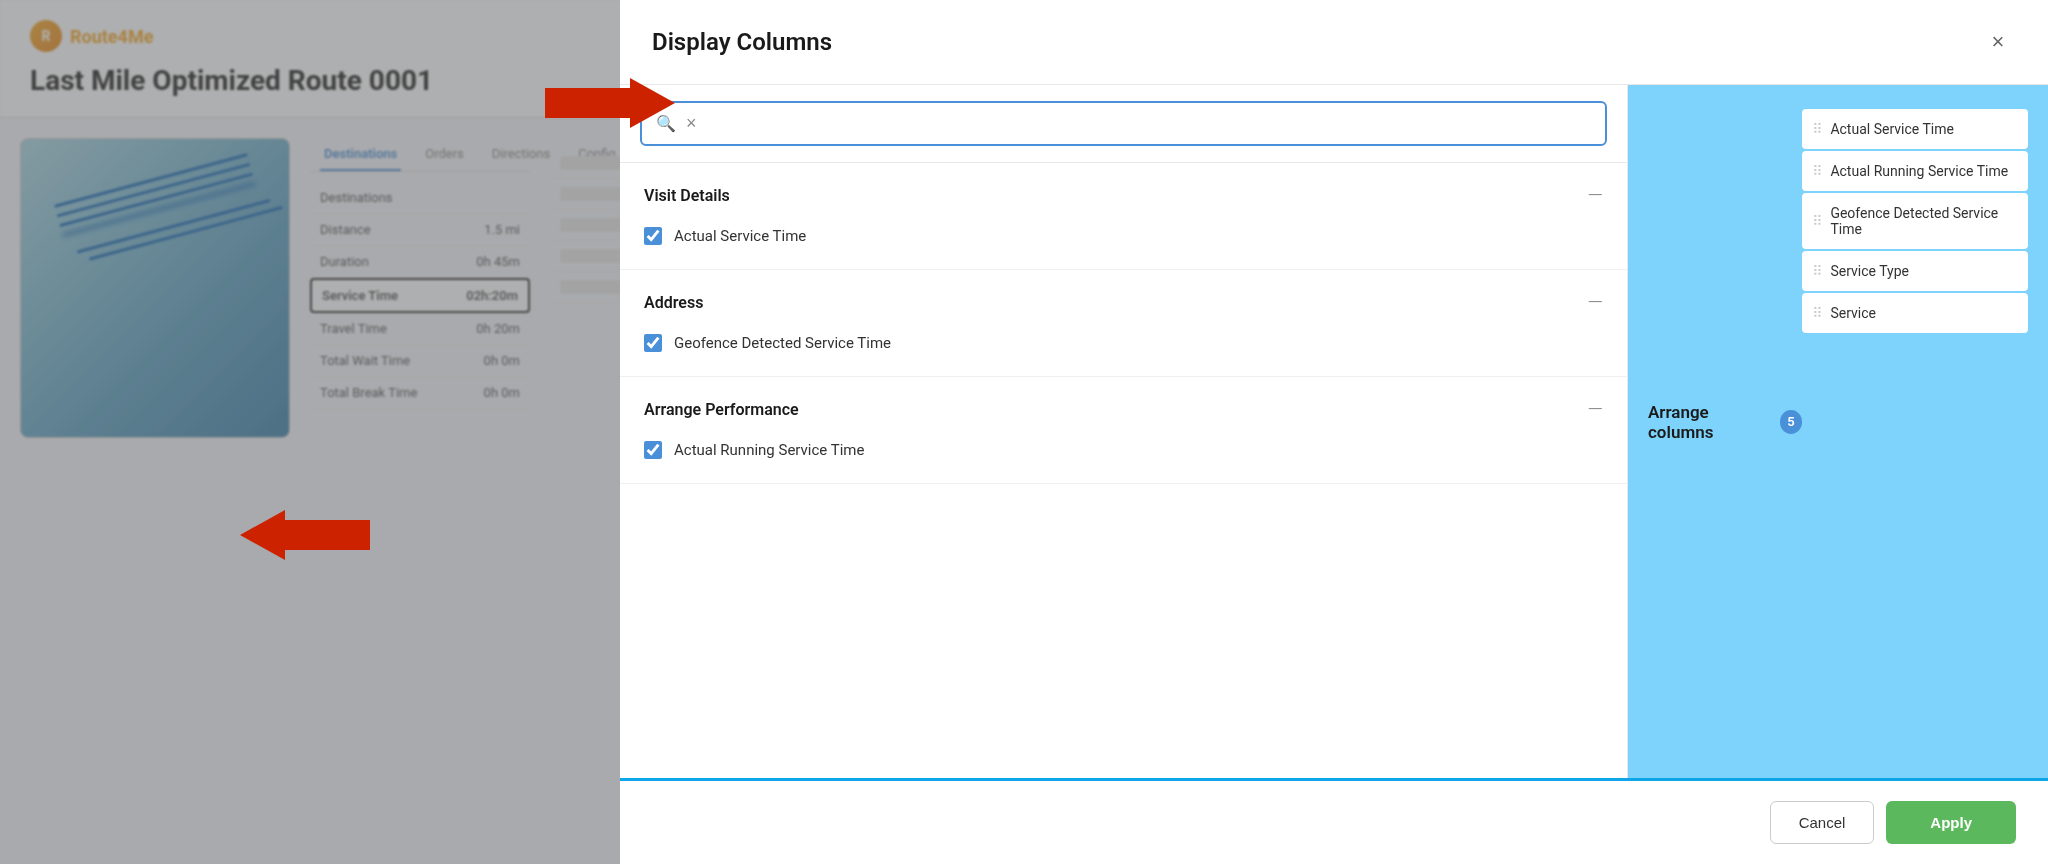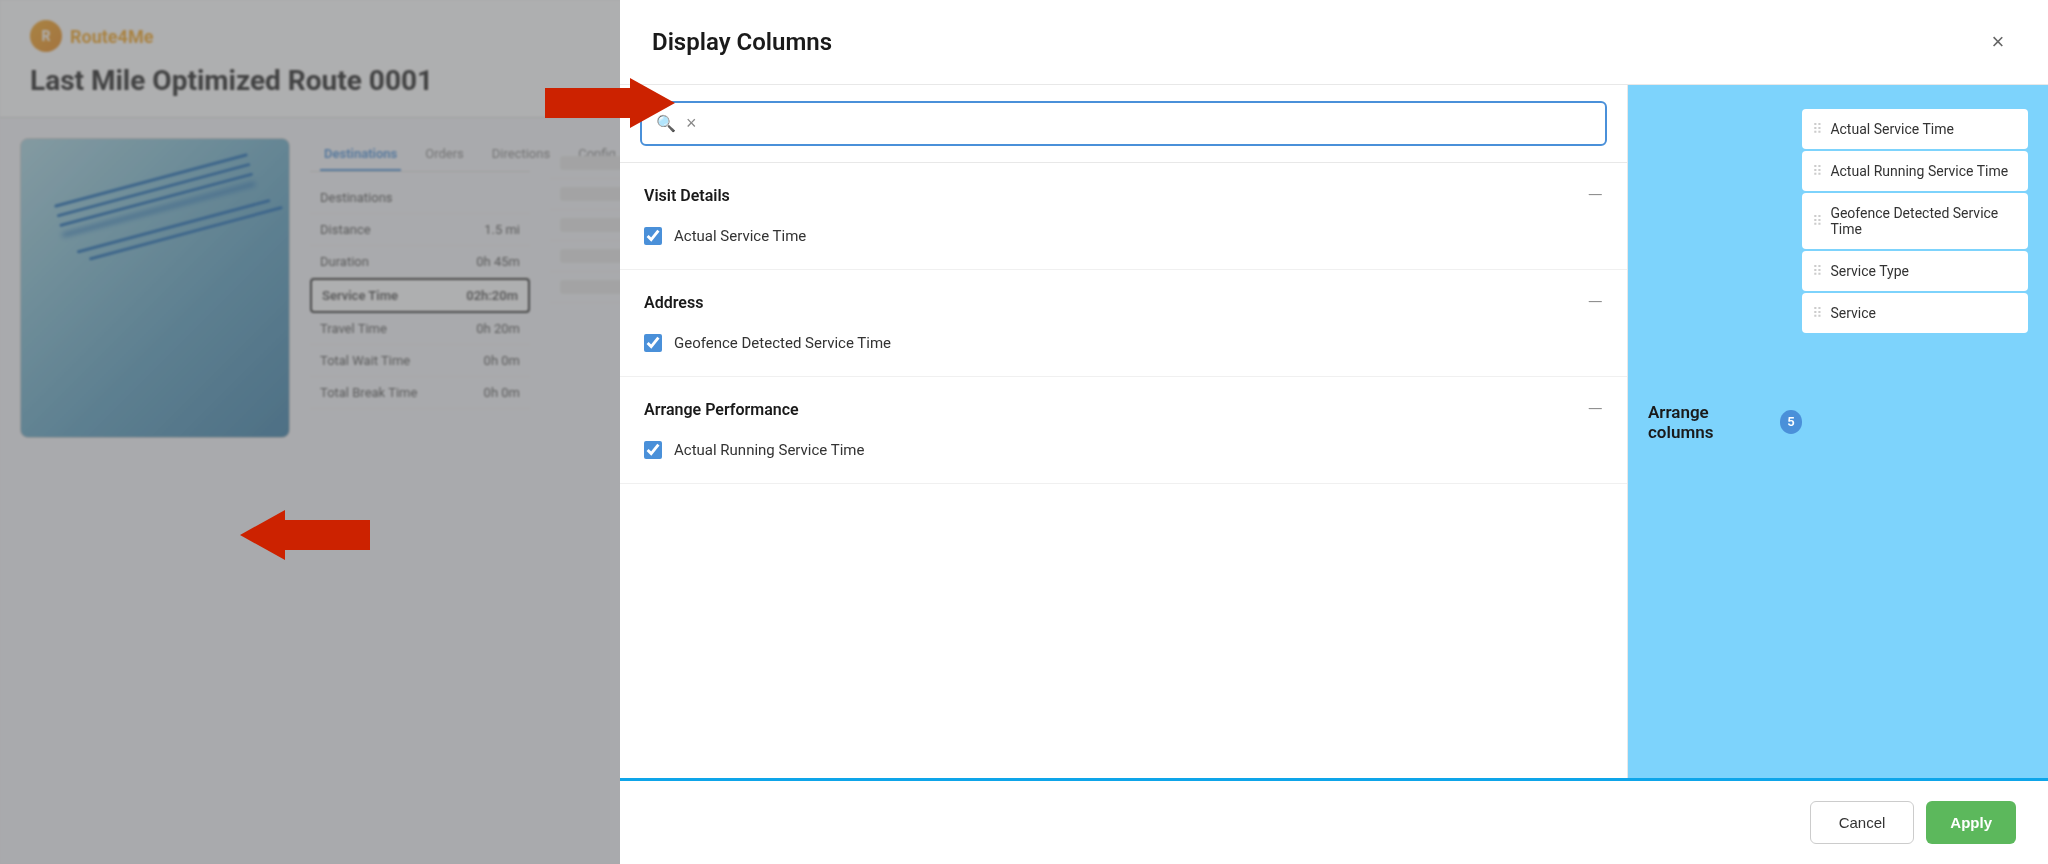--- a/index.html
+++ b/index.html
@@ -314,7 +314,7 @@
     }
 
     .btn-apply {
-      padding: 12px 24px;
+      padding: 12px 44px;
       border: none;
       background: #5cb85c;
       border-radius: 6px;

